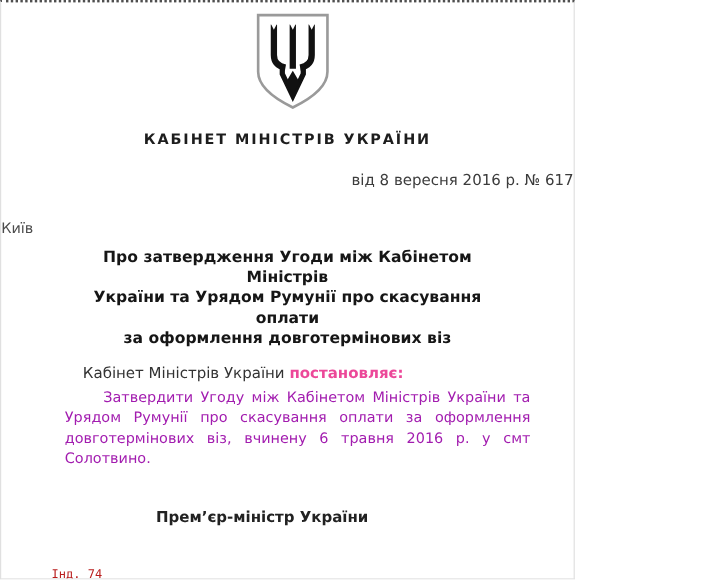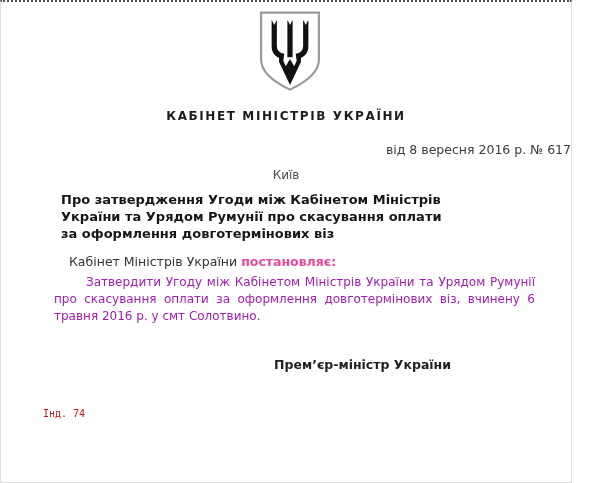--- a/index.html
+++ b/index.html
@@ -10,7 +10,7 @@
   }
   .page {
     position: relative;
-    width: 572px;
+    width: 479px;
     height: 483px;
     box-sizing: border-box;
     background: #ffffff;

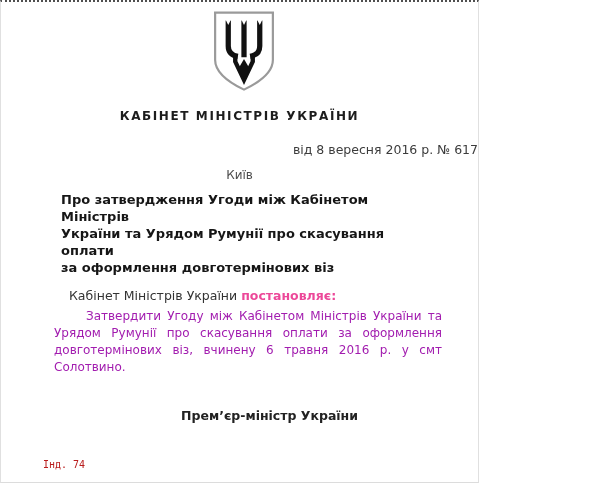--- a/index.html
+++ b/index.html
@@ -49,8 +49,8 @@
     color: #3c3c3c;
   }
   .city {
-    margin-top: 11px;
-    text-align: center;
+    margin-top: 26px;
+    text-align: left;
     font-size: 12px;
     color: #4c4c4c;
   }

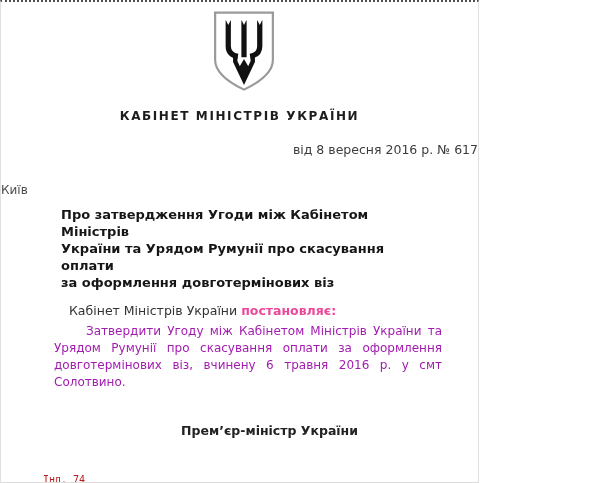--- a/index.html
+++ b/index.html
@@ -56,7 +56,7 @@
   }
   .doc-title {
     margin: 9px 60px 0 60px;
-    text-align: left;
+    text-align: center;
     font-size: 13px;
     font-weight: bold;
     line-height: 17px;

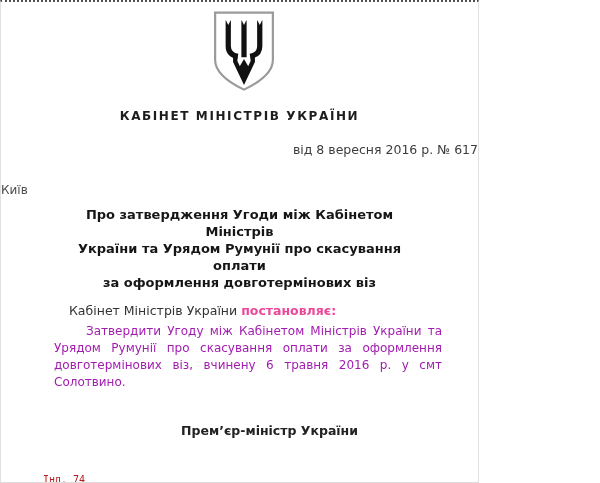--- a/index.html
+++ b/index.html
@@ -80,7 +80,7 @@
   }
   .signature-row {
     display: flex;
-    justify-content: flex-end;
+    justify-content: center;
     align-items: baseline;
     margin: 32px 120px 0 78px;
     font-size: 12.5px;

